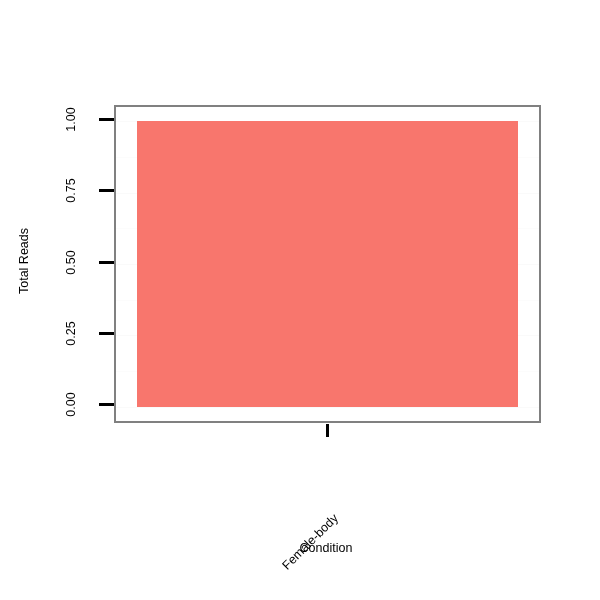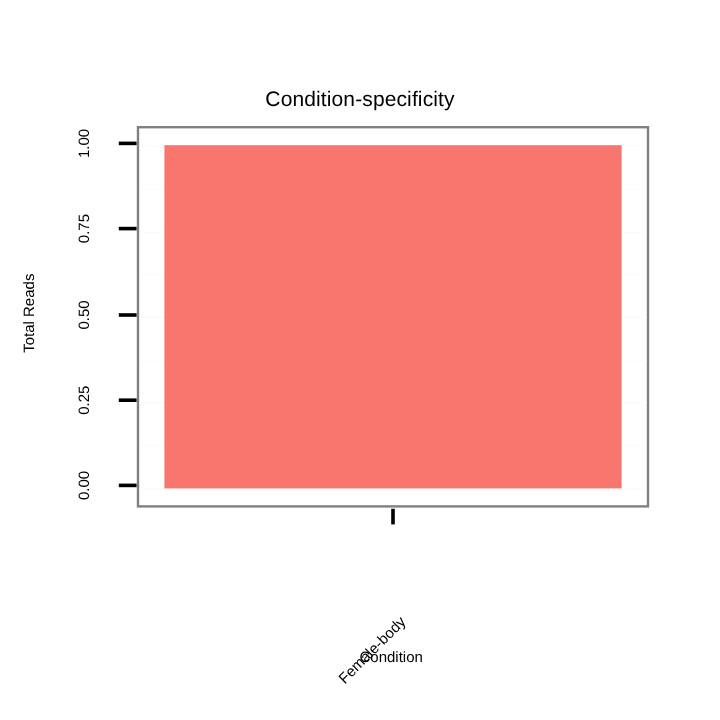--- a/index.html
+++ b/index.html
@@ -137,7 +137,6 @@
 
 <div id="plot-root">
 
-  <div class="plot-title">Condition-specificity</div>
 
   <div class="y-axis-title">Total Reads</div>
 

